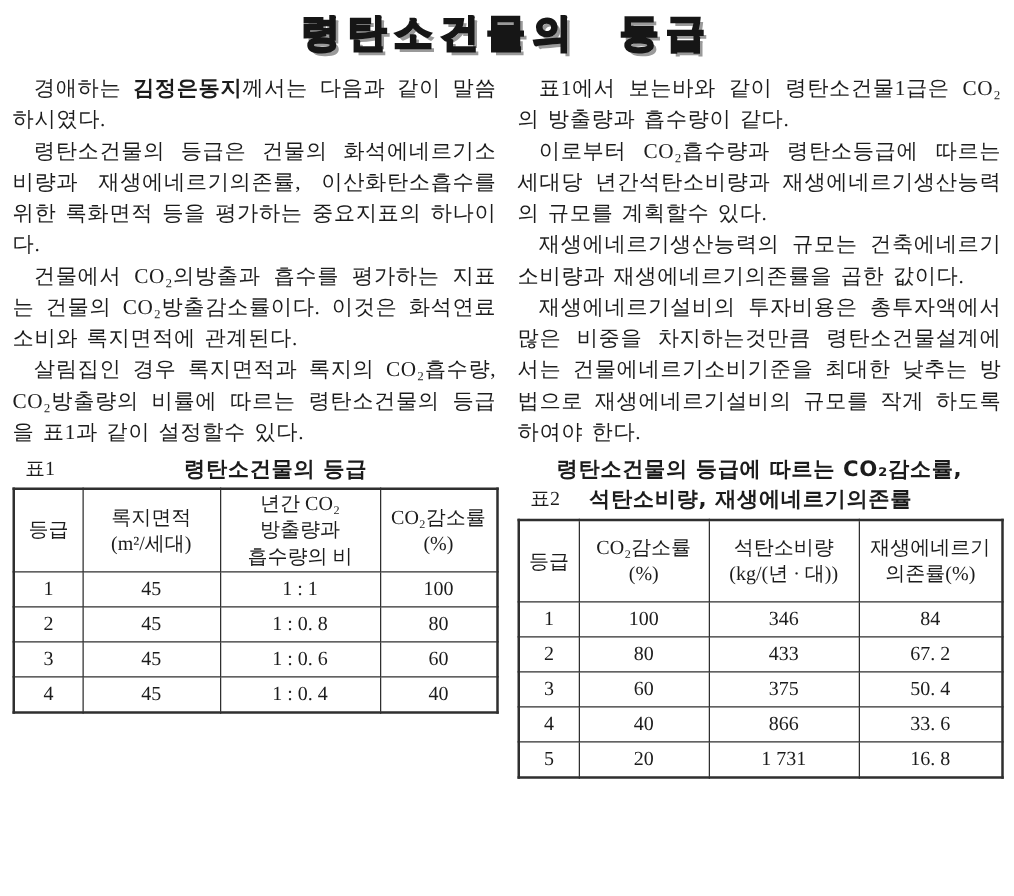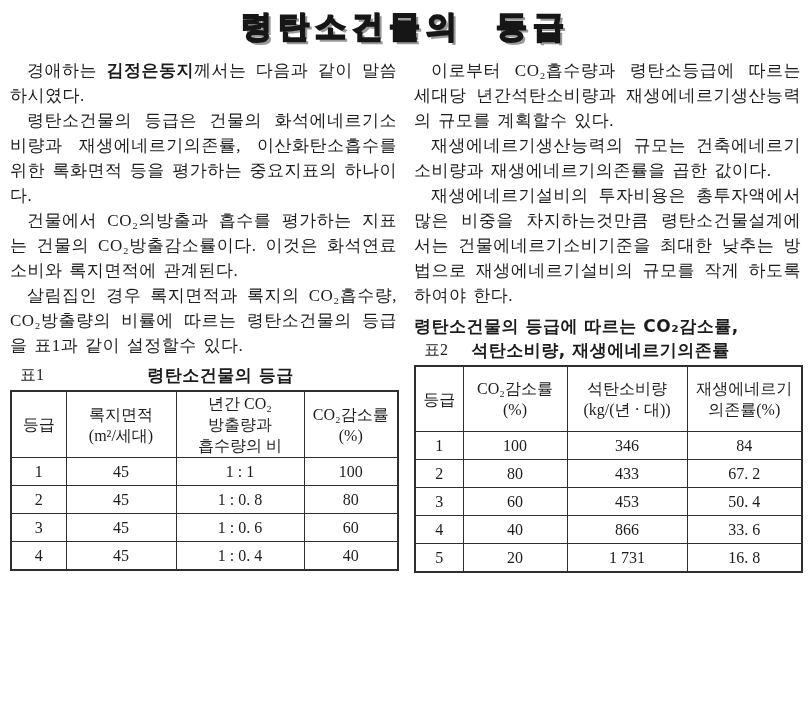--- a/index.html
+++ b/index.html
@@ -190,6 +190,7 @@
     </div>
 
     <div class="col">
+      <p class="body">표1에서 보는바와 같이 령탄소건물1급은 CO₂의 방출량과 흡수량이 같다.</p>
       <p class="body">이로부터 CO₂흡수량과 령탄소등급에 따르는 세대당 년간석탄소비량과 재생에네르기생산능력의 규모를 계획할수 있다.</p>
       <p class="body">재생에네르기생산능력의 규모는 건축에네르기소비량과 재생에네르기의존률을 곱한 값이다.</p>
       <p class="body">재생에네르기설비의 투자비용은 총투자액에서 많은 비중을 차지하는것만큼 령탄소건물설계에서는 건물에네르기소비기준을 최대한 낮추는 방법으로 재생에네르기설비의 규모를 작게 하도록 하여야 한다.</p>

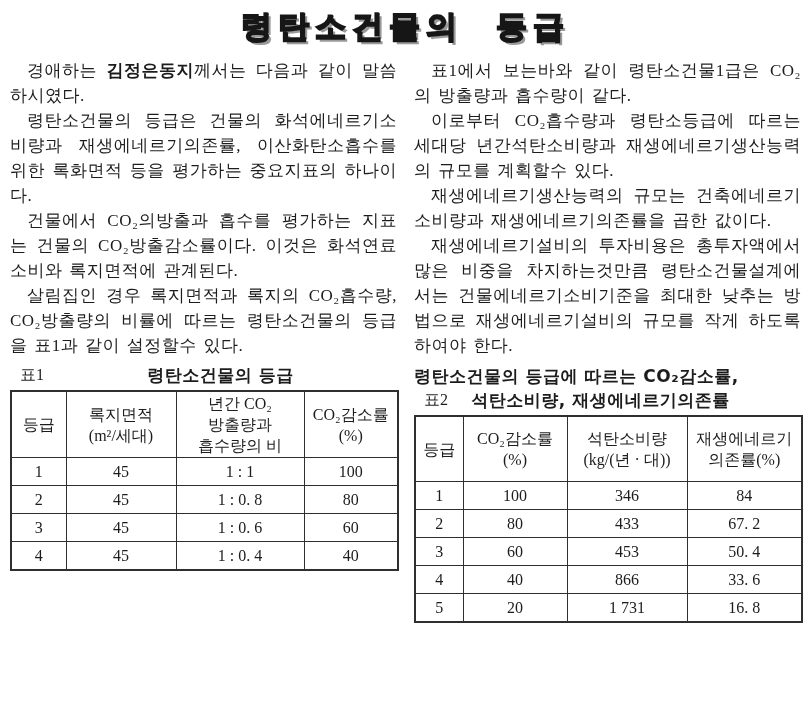--- a/index.html
+++ b/index.html
@@ -78,6 +78,7 @@
   }
   .cap-line1 {
     margin-top: 6px;
+    text-align: center;
     font-family: "DejaVu Sans", "Liberation Sans", sans-serif;
     font-weight: bold;
     font-size: 17px;

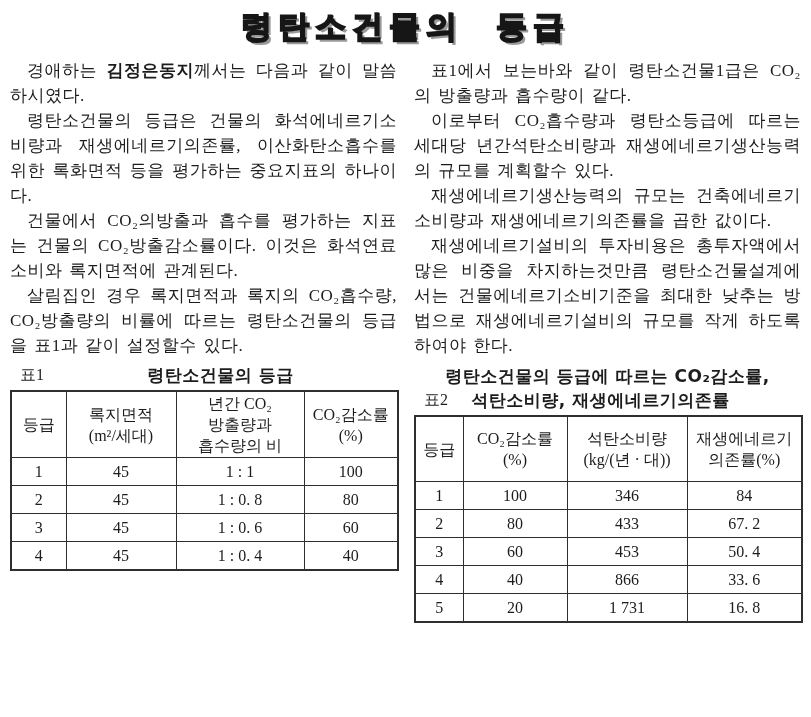--- a/index.html
+++ b/index.html
@@ -236,7 +236,7 @@
           <tr>
             <td>3</td>
             <td>60</td>
-            <td>453</td>
+            <td>375</td>
             <td>50. 4</td>
           </tr>
           <tr>

